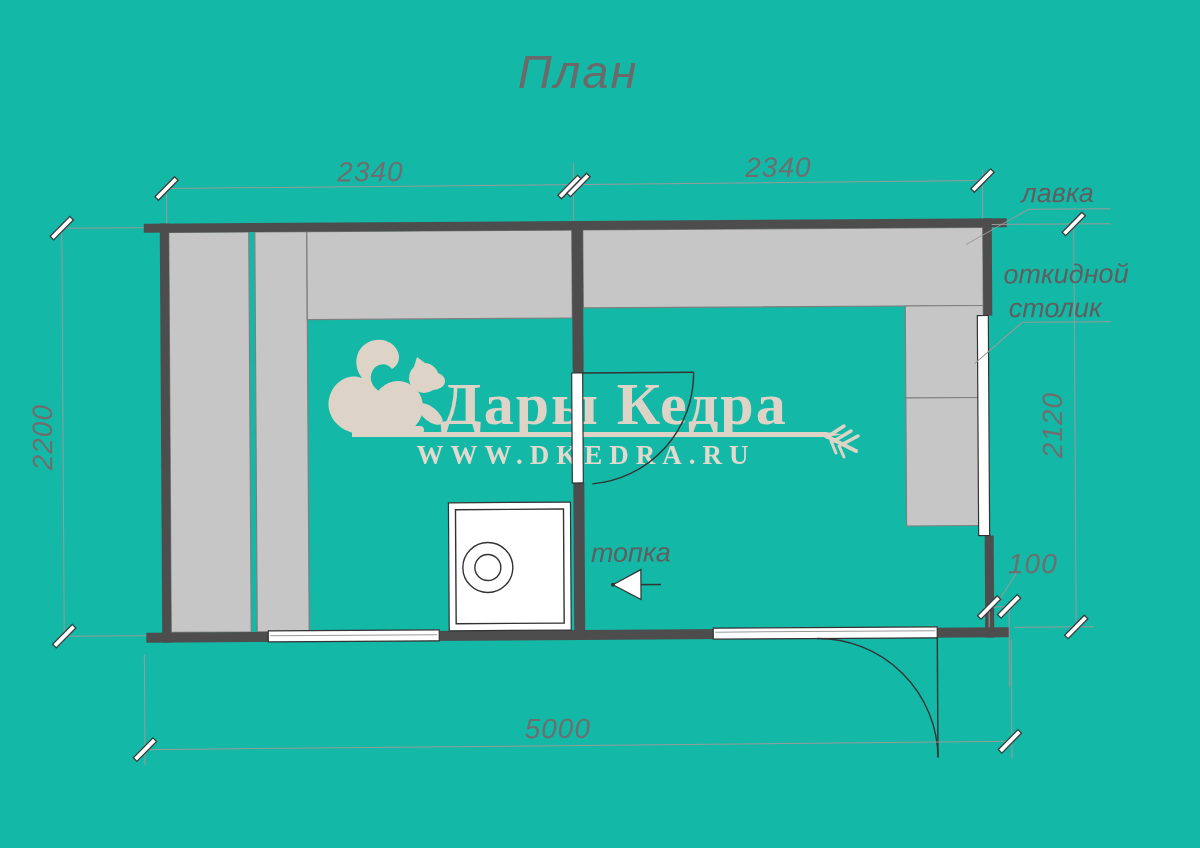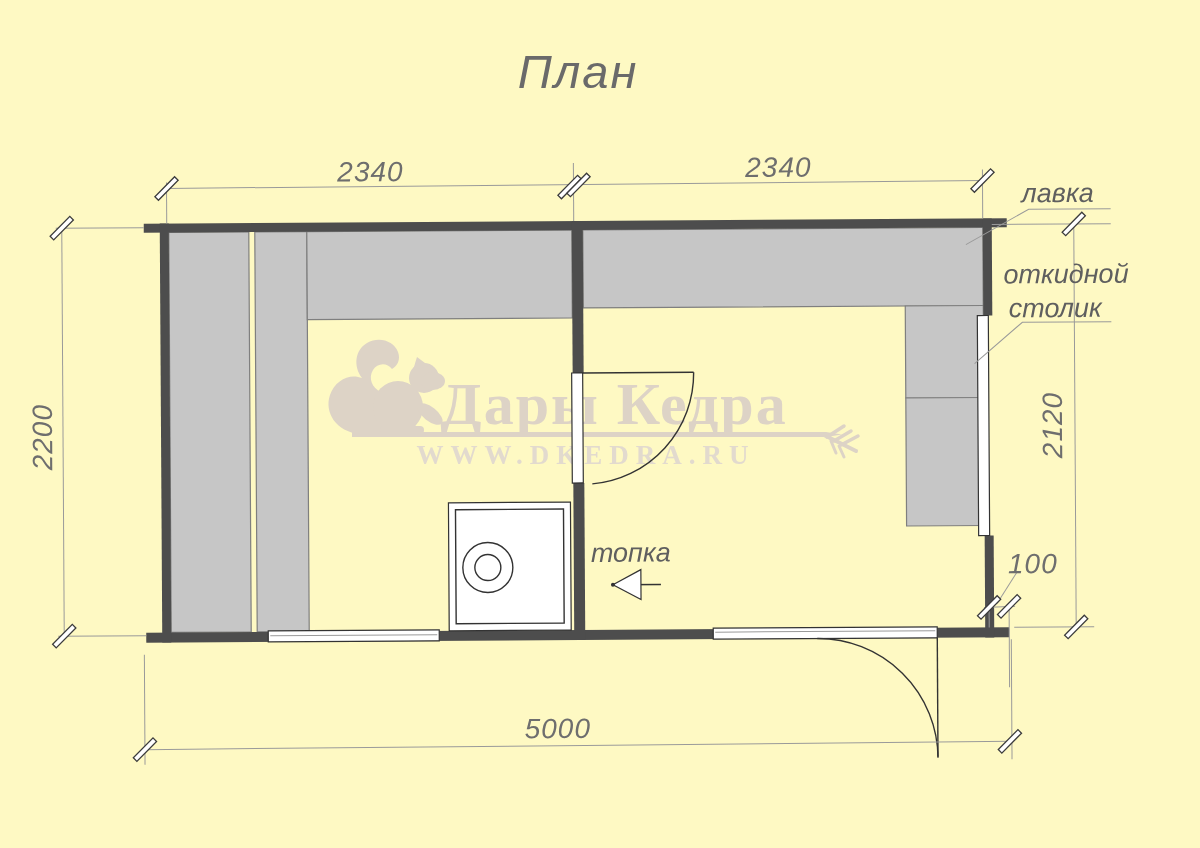--- a/index.html
+++ b/index.html
@@ -14,7 +14,7 @@
     --site_text:#e2dace;
   }
   html,body{margin:0;padding:0;background:#ffffff;}
-  .stage{position:relative;width:1200px;height:848px;background:#fef9c3;overflow:hidden;
+  .stage{position:relative;width:1200px;height:848px;background:#14b8a6;overflow:hidden;
          font-family:"Liberation Sans", sans-serif;}
   svg{display:block;}
   .wall{fill:var(--wall);stroke:none;}

